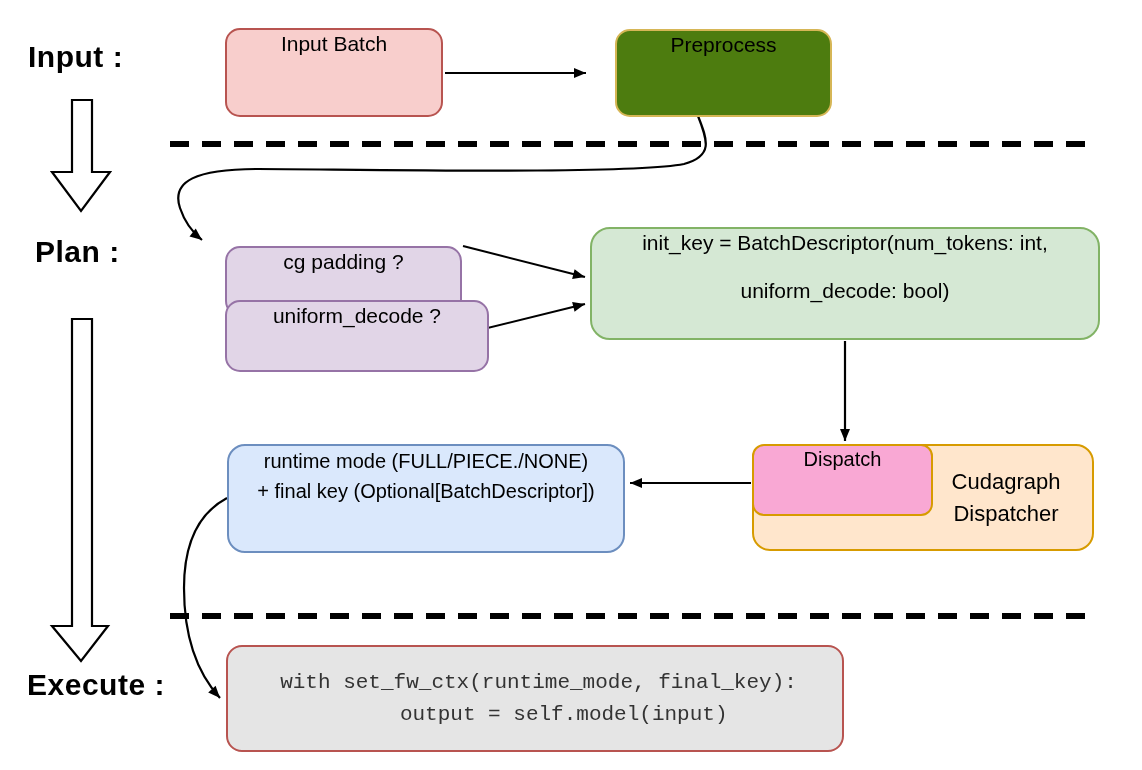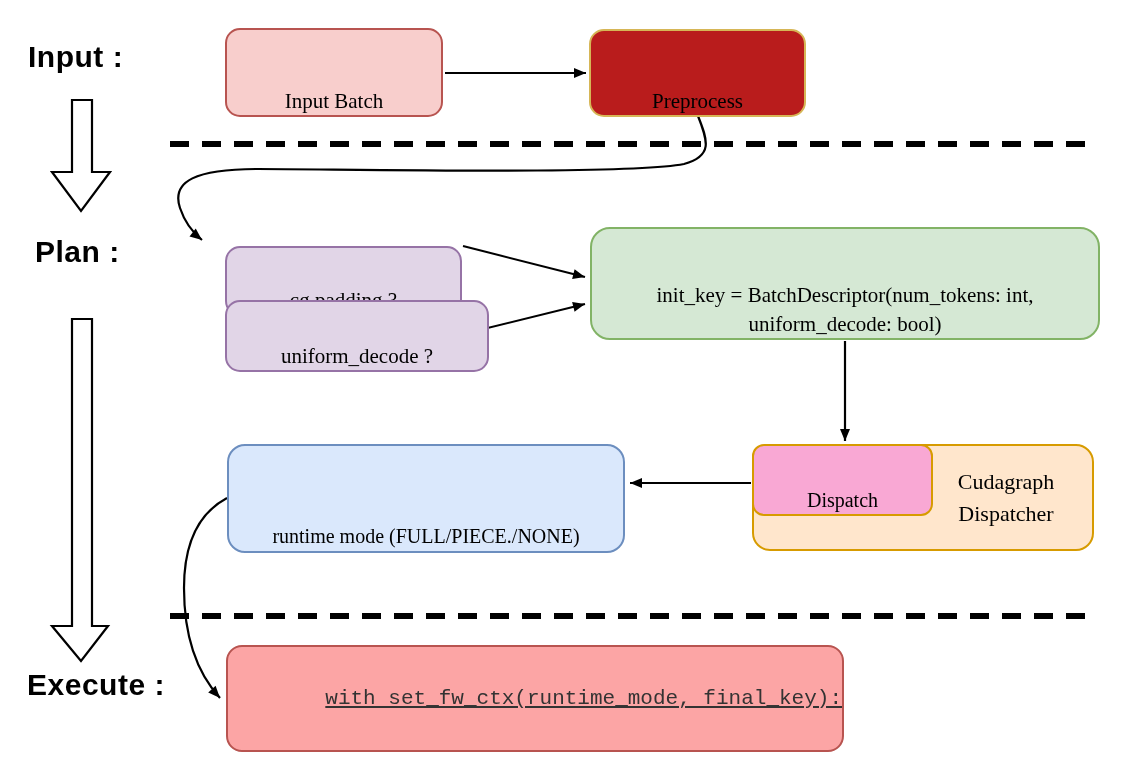--- a/index.html
+++ b/index.html
@@ -10,9 +10,9 @@
   svg.edges{position:absolute;left:0;top:0;z-index:1;}
   .node{
     position:absolute;z-index:2;display:flex;flex-direction:column;
-    align-items:center;justify-content:flex-end;text-align:center;
+    align-items:center;justify-content:flex-start;text-align:center;
     box-sizing:border-box;border:2px solid #000;border-radius:15px;
-    font-size:21px;line-height:1.35;font-family:Liberation Serif, serif;
+    font-size:21px;line-height:1.35;
   }
   .stage-label{
     position:absolute;z-index:2;font-weight:bold;font-size:30px;letter-spacing:0.5px;

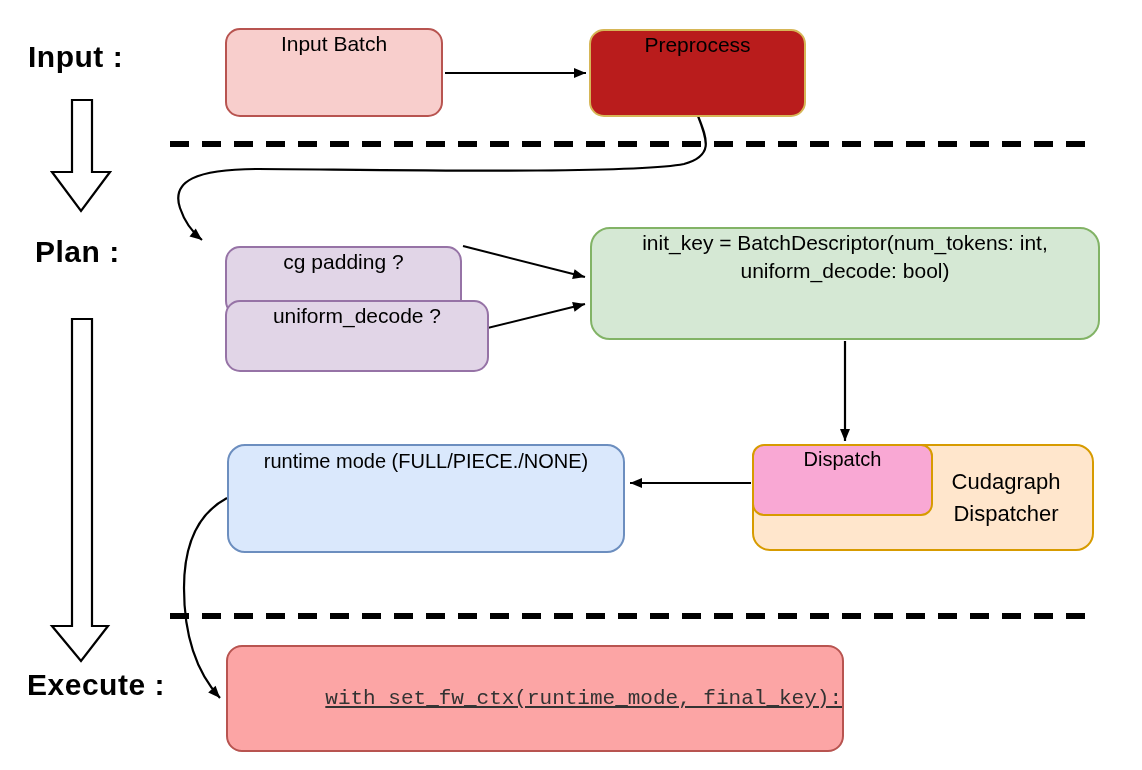--- a/index.html
+++ b/index.html
@@ -18,7 +18,7 @@
     position:absolute;z-index:2;font-weight:bold;font-size:30px;letter-spacing:0.5px;
   }
   .red-node{background:#f8cecc;border-color:#b85450;}
-  .yellow-node{background:#b91c1c;border-color:#d6b656;}
+  .yellow-node{background:#4d7c0f;border-color:#d6b656;margin-left:26px;}
   .purple-node{background:#e1d5e7;border-color:#9673a6;}
   .green-node{background:#d5e8d4;border-color:#82b366;border-radius:20px;}
   .blue-node{background:#dae8fc;border-color:#6c8ebf;border-radius:18px;font-size:20px;line-height:1.5;}

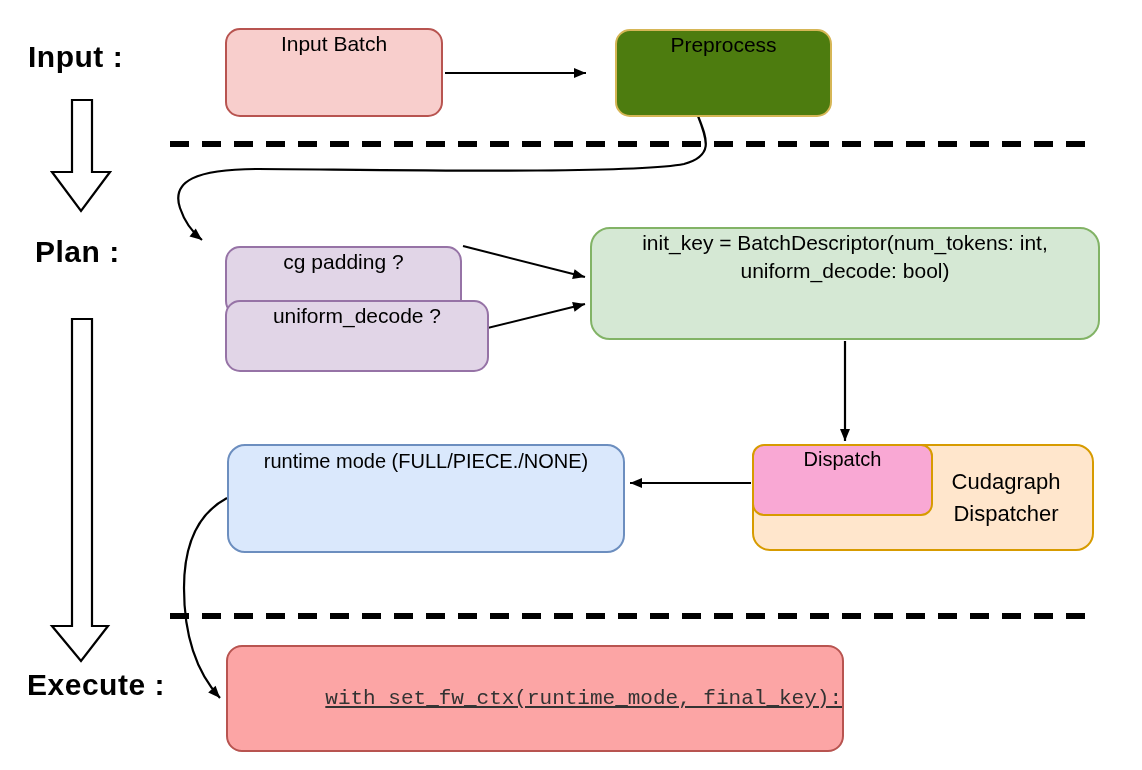--- a/index.html
+++ b/index.html
@@ -20,7 +20,7 @@
   .red-node{background:#f8cecc;border-color:#b85450;}
   .yellow-node{background:#4d7c0f;border-color:#d6b656;margin-left:26px;}
   .purple-node{background:#e1d5e7;border-color:#9673a6;}
-  .green-node{background:#d5e8d4;border-color:#82b366;border-radius:20px;}
+  .green-node{background:#d5e8d4;border-color:#82b366;border-radius:20px;gap:20px;}
   .blue-node{background:#dae8fc;border-color:#6c8ebf;border-radius:18px;font-size:20px;line-height:1.5;}
   .orange-outer{background:#ffe6cc;border-color:#d79b00;border-radius:18px;}
   .orange-inner{background:#f9a8d4;border-color:#d79b00;border-radius:12px;font-size:20px;}

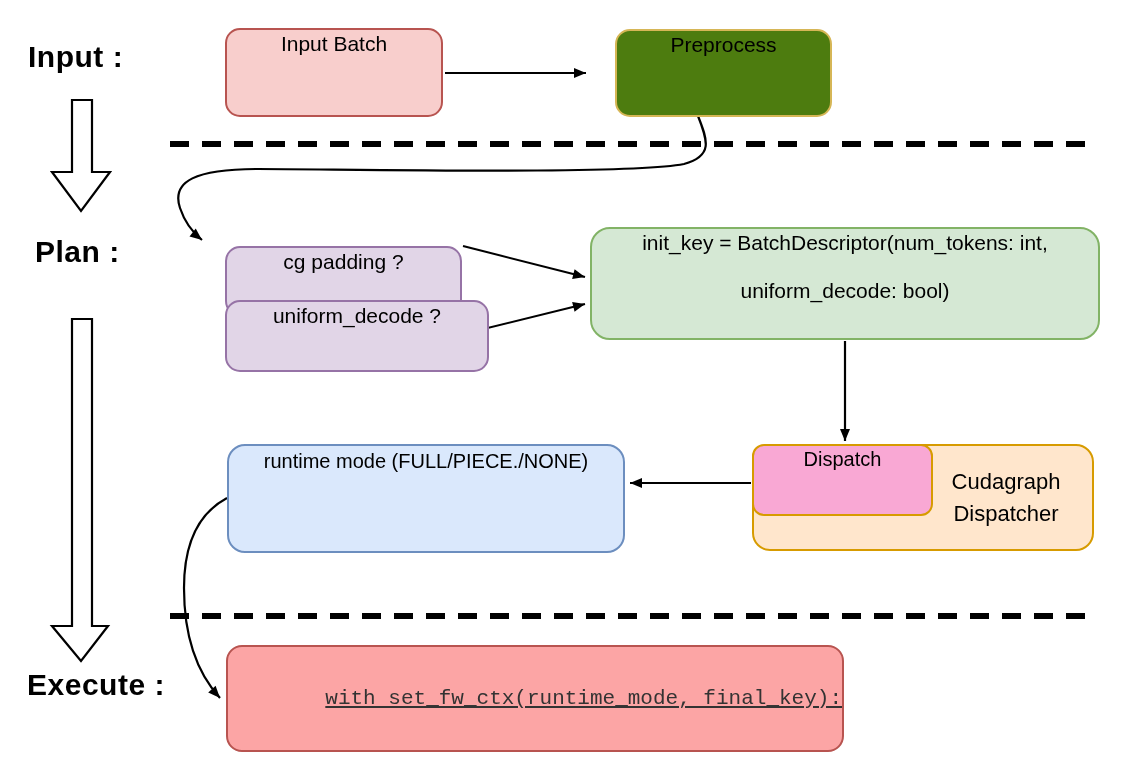--- a/index.html
+++ b/index.html
@@ -103,6 +103,7 @@
 
   <div class="node blue-node" style="left:227px;top:444px;width:398px;height:109px;">
     <div>runtime mode (FULL/PIECE./NONE)</div>
+    <div>+ final key (Optional[BatchDescriptor])</div>
   </div>
 
   <div class="node code-node" style="left:226px;top:645px;width:618px;height:107px;">

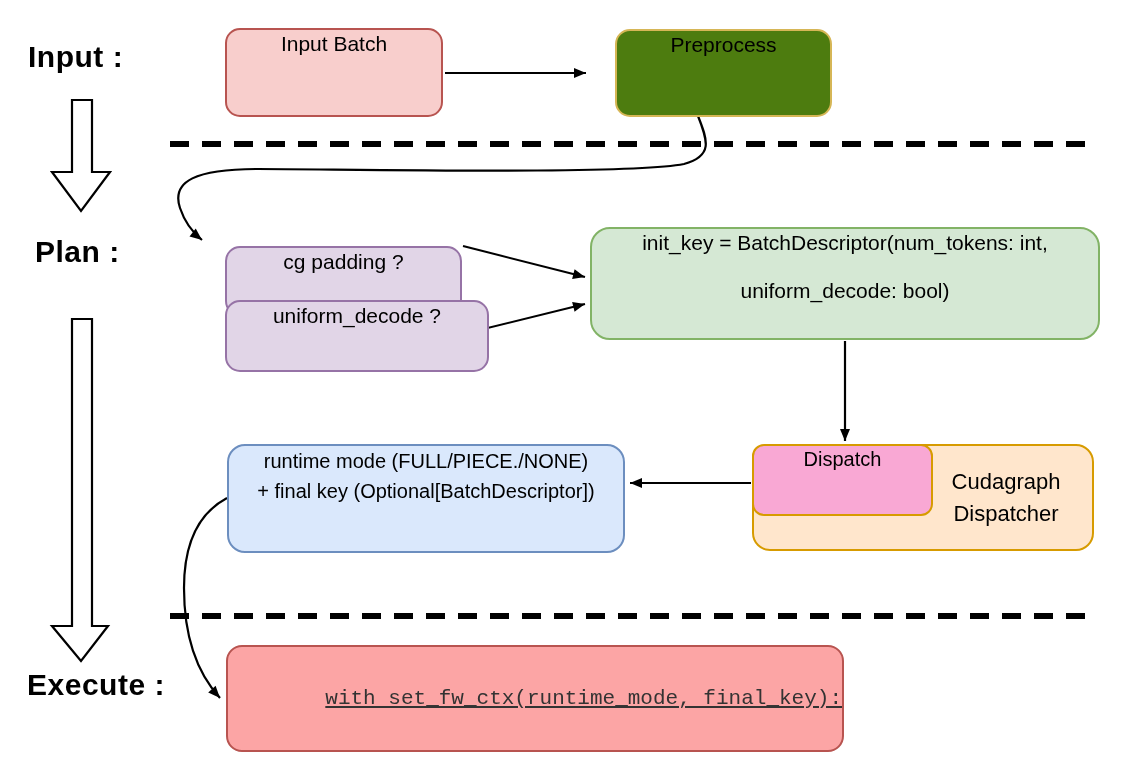--- a/index.html
+++ b/index.html
@@ -30,11 +30,10 @@
     font-size:22px;line-height:1.45;
   }
   .code-node{
-    background:#fca5a5;border-color:#b85450;border-radius:16px;
-    align-items:flex-end;justify-content:center;
+    background:#e5e5e5;border-color:#b85450;border-radius:16px;
+    align-items:center;justify-content:center;
     font-family:"Liberation Mono", monospace;font-size:21px;line-height:1.52;color:#333;
     padding-left:7px;
-    text-decoration:underline;
   }
   .code-line{white-space:pre;}
 </style>

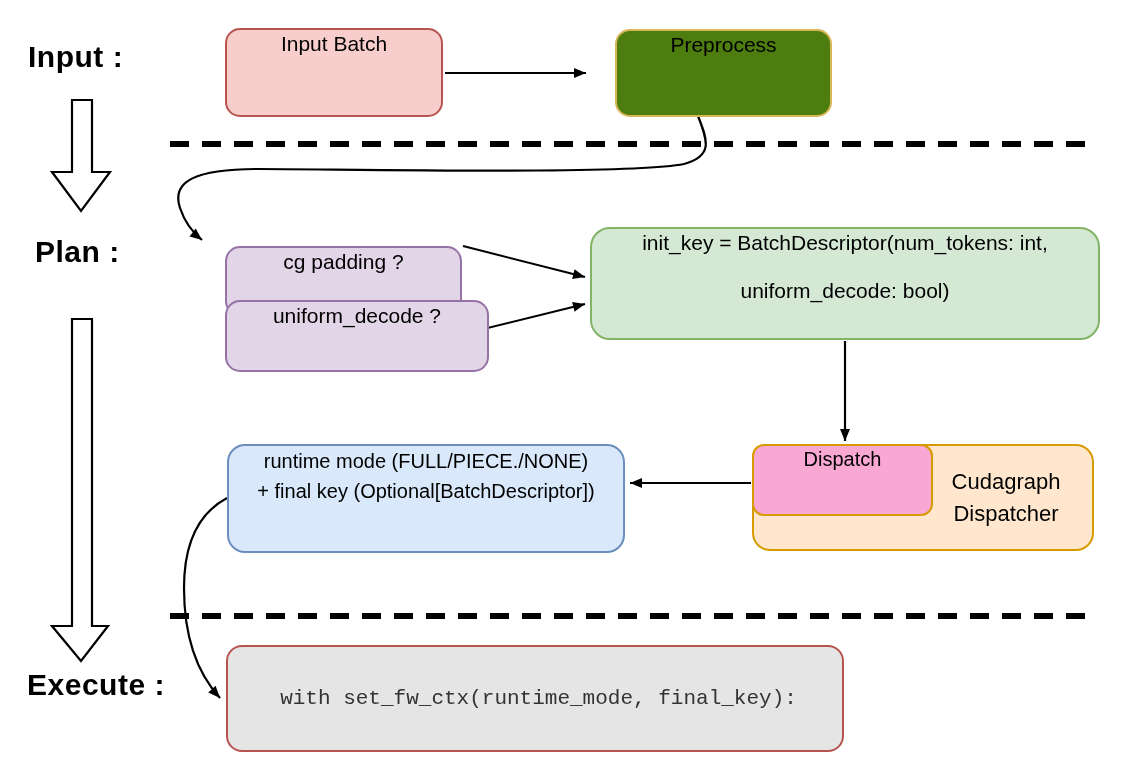--- a/index.html
+++ b/index.html
@@ -107,6 +107,7 @@
 
   <div class="node code-node" style="left:226px;top:645px;width:618px;height:107px;">
     <div class="code-line">with set_fw_ctx(runtime_mode, final_key):</div>
+    <div class="code-line">    output = self.model(input)</div>
   </div>
 
 </div>

